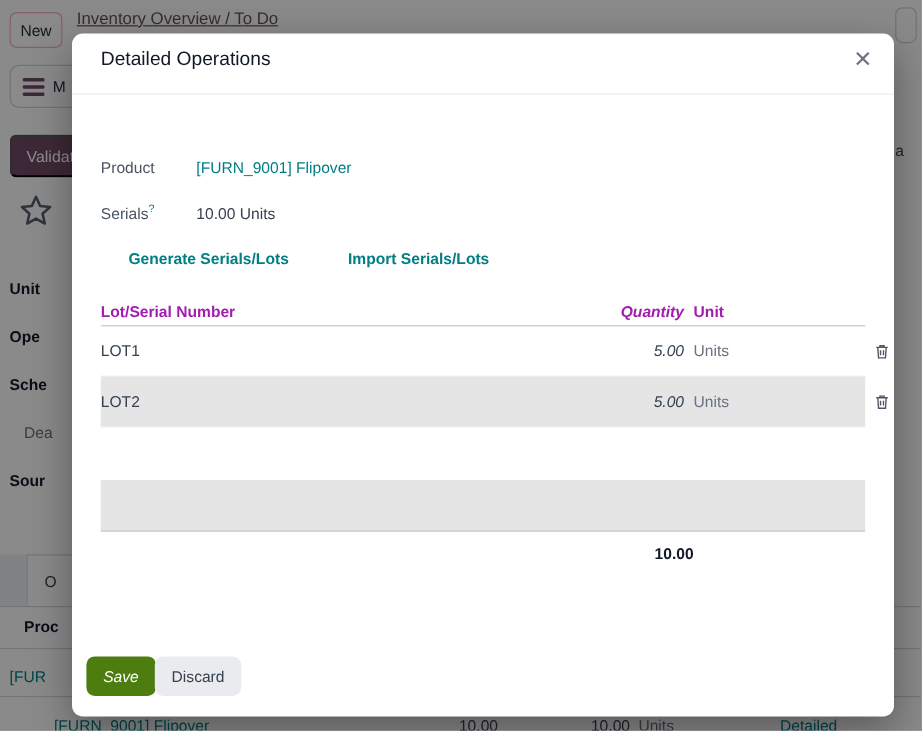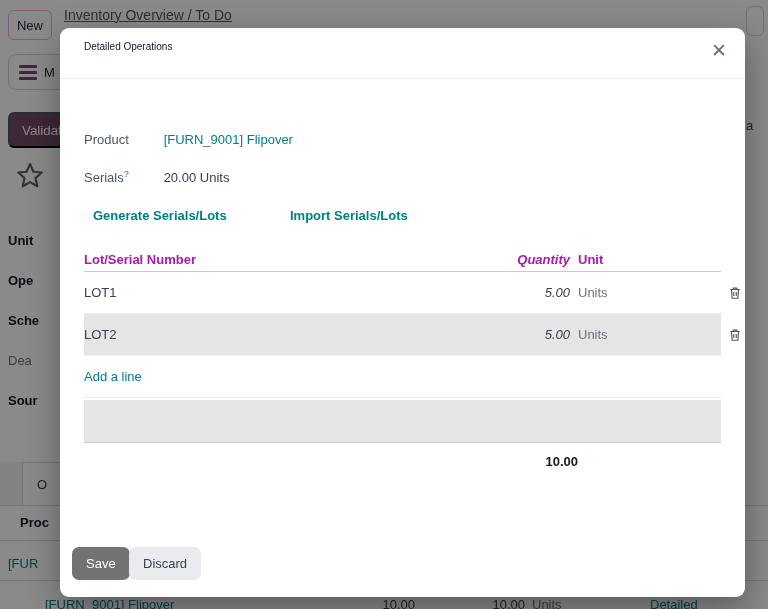--- a/index.html
+++ b/index.html
@@ -66,7 +66,7 @@
   }
   .modal-title {
     position:absolute; left:24px; top:13px;
-    font-size:10px; font-weight:500; color:#111827;
+    font-size:16px; font-weight:500; color:#111827;
   }
   .close-btn {
     position:absolute; right:12px; top:8px; width:28px; height:28px;

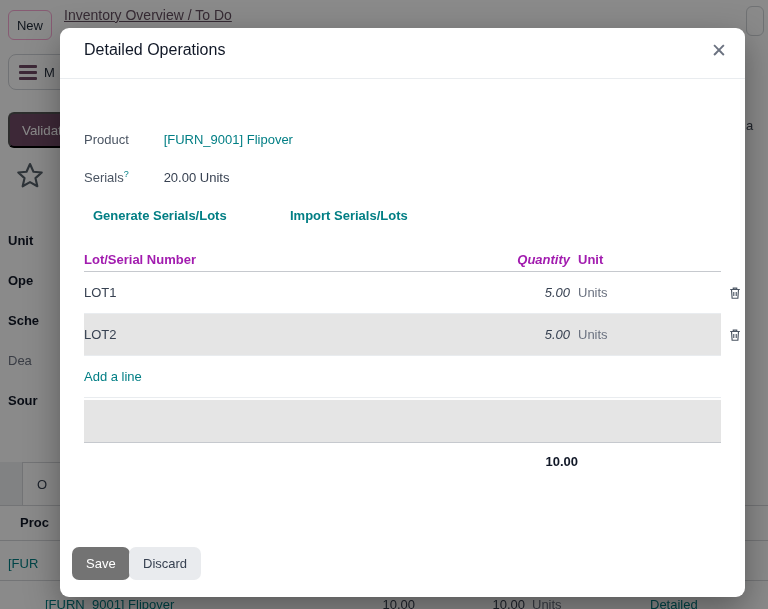--- a/index.html
+++ b/index.html
@@ -173,7 +173,7 @@
     </div>
     <div class="field-row" style="top:141px">
       <span class="field-label"><span>Serials</span><span class="sup-help">?</span></span>
-      <span class="field-value">20.00 Units</span>
+      <span class="field-value">10.00 Units</span>
     </div>
 
     <button class="link-btn" style="left:33px; top:180px">Generate Serials/Lots</button>

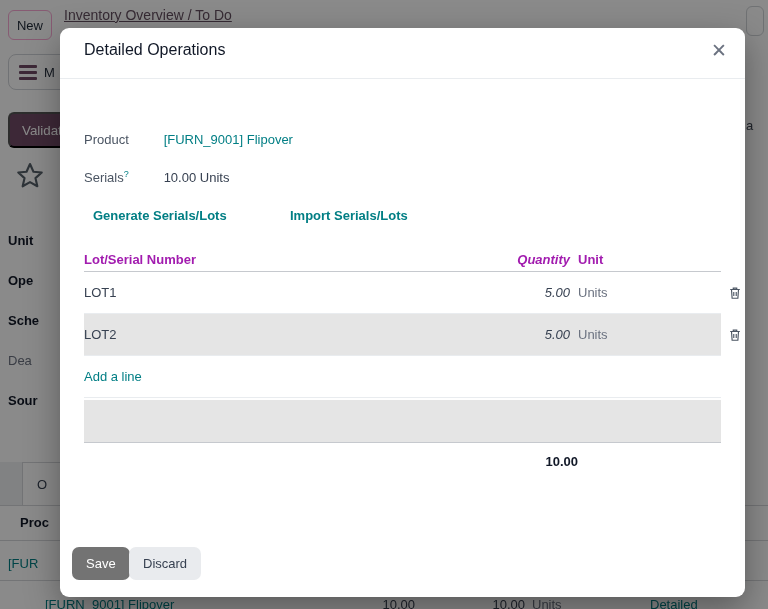--- a/index.html
+++ b/index.html
@@ -176,7 +176,7 @@
       <span class="field-value">10.00 Units</span>
     </div>
 
-    <button class="link-btn" style="left:33px; top:180px">Generate Serials/Lots</button>
+    <button class="link-btn" style="left:47px; top:180px">Generate Serials/Lots</button>
     <button class="link-btn" style="left:230px; top:180px">Import Serials/Lots</button>
 
     <div class="tbl-header-cell" style="left:24px; top:224px">Lot/Serial Number</div>

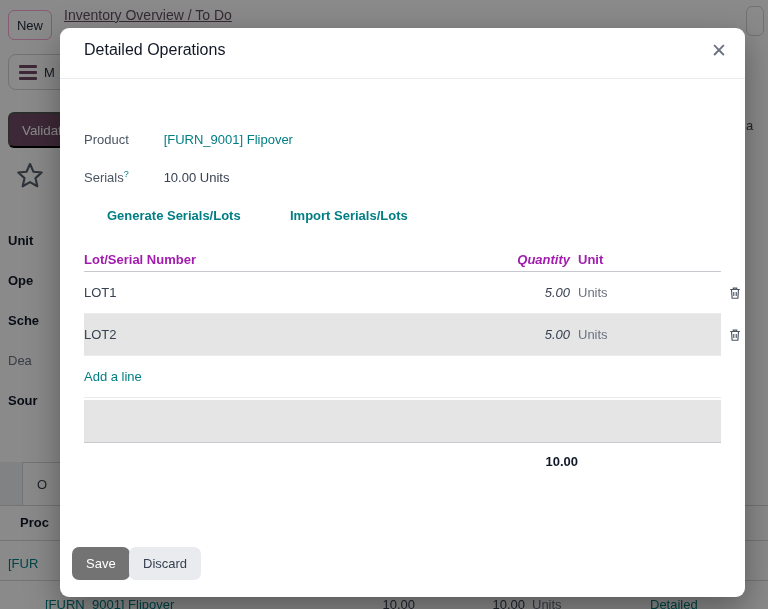--- a/index.html
+++ b/index.html
@@ -42,7 +42,7 @@
   }
   .star-icon { left:14px; top:160px; }
   .bg-label { left:8px; font-weight:bold; color:#111827; white-space:nowrap; }
-  .bg-label.muted { font-weight:normal; color:#6b7280; }
+  .bg-label.muted { font-weight:normal; color:#6b7280;margin-left:12px; }
   .tab-strip { left:0; top:462px; width:60px; height:43px; background:#eef0f3; }
   .bg-tab {
     left:22px; top:462px; width:38px; height:43px; background:#fff;

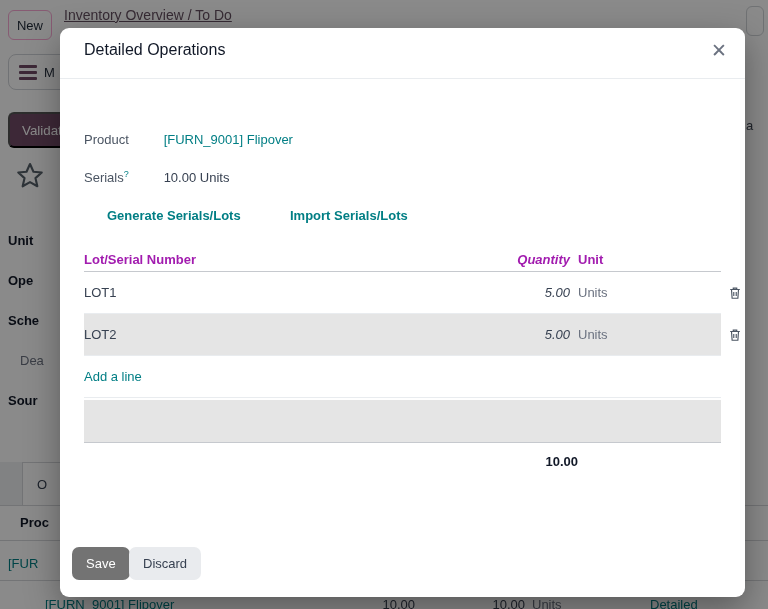--- a/index.html
+++ b/index.html
@@ -206,9 +206,6 @@
       </button>
     </div>
 
-    <div class="tbl-row" style="top:328px">
-      <button class="add-line">Add a line</button>
-    </div>
 
     <div class="tbl-row row-stripe tbl-bottom-border" style="top:372px; height:43px"></div>
 

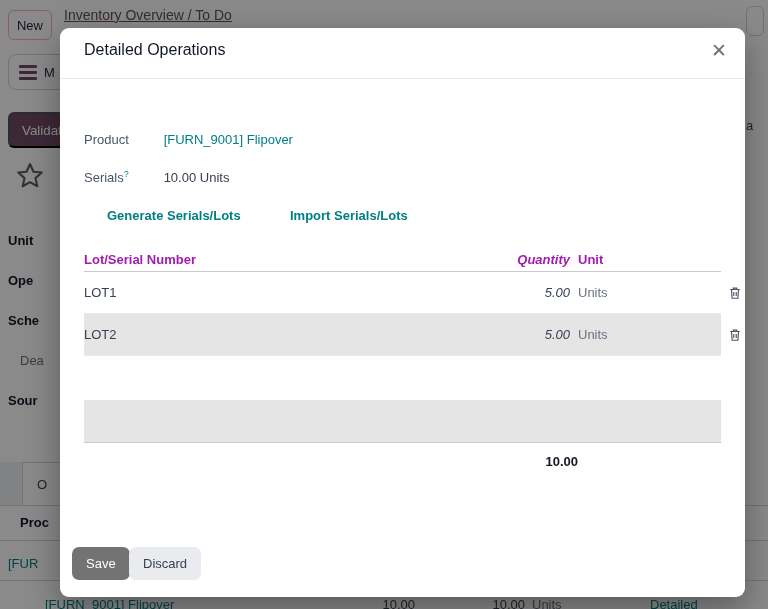--- a/index.html
+++ b/index.html
@@ -105,7 +105,7 @@
     position:absolute; top:519px; height:33px; padding:0 14px;
     border-radius:7px; font-size:13px; font-family:inherit; cursor:pointer; border:none;
   }
-  .save-btn { left:12px; background:#737373; color:#fff; }
+  .save-btn { left:12px; background:#4d7c0f; color:#fff;font-style:italic; }
   .discard-btn { left:69px; background:#e9ebee; color:#374151; }
 </style>
 </head>

